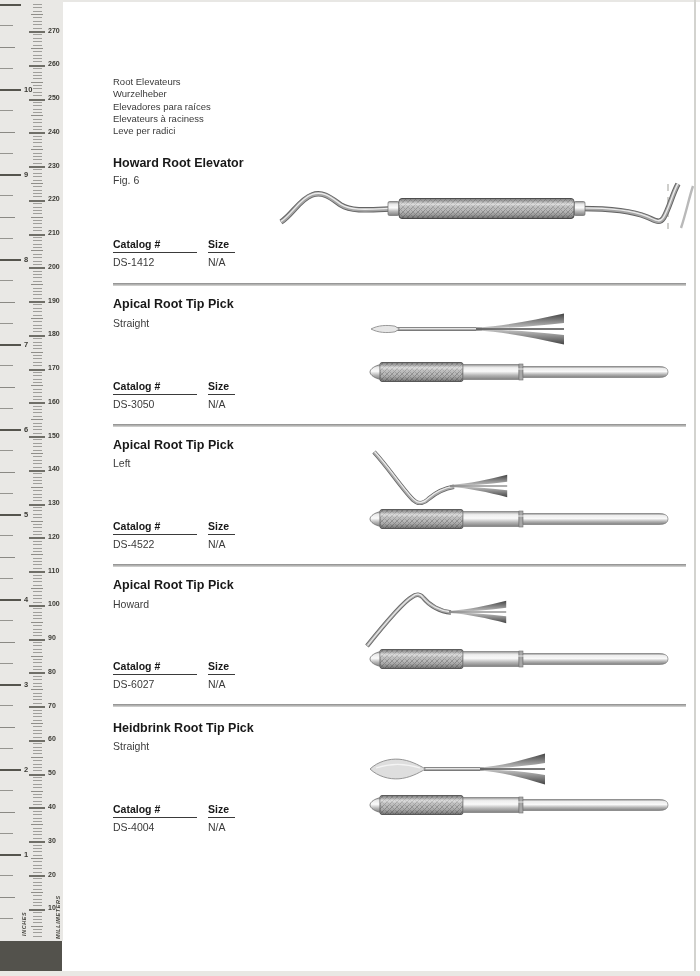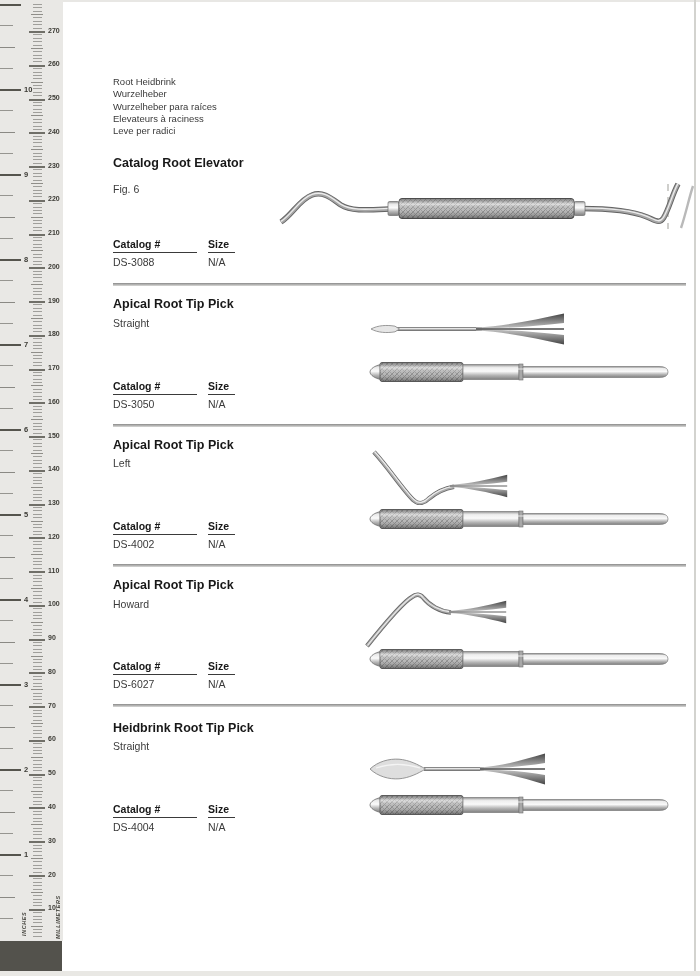--- a/index.html
+++ b/index.html
@@ -458,7 +458,7 @@
 
   <div class="sec" style="top:70px;height:213px;">
     <div class="intro" style="top:6px;">
-      <div>Root Heidbrink</div>
+      <div>Root Elevateurs</div>
       <div>Wurzelheber</div>
       <div>Wurzelheber para raíces</div>
       <div>Elevateurs à raciness</div>

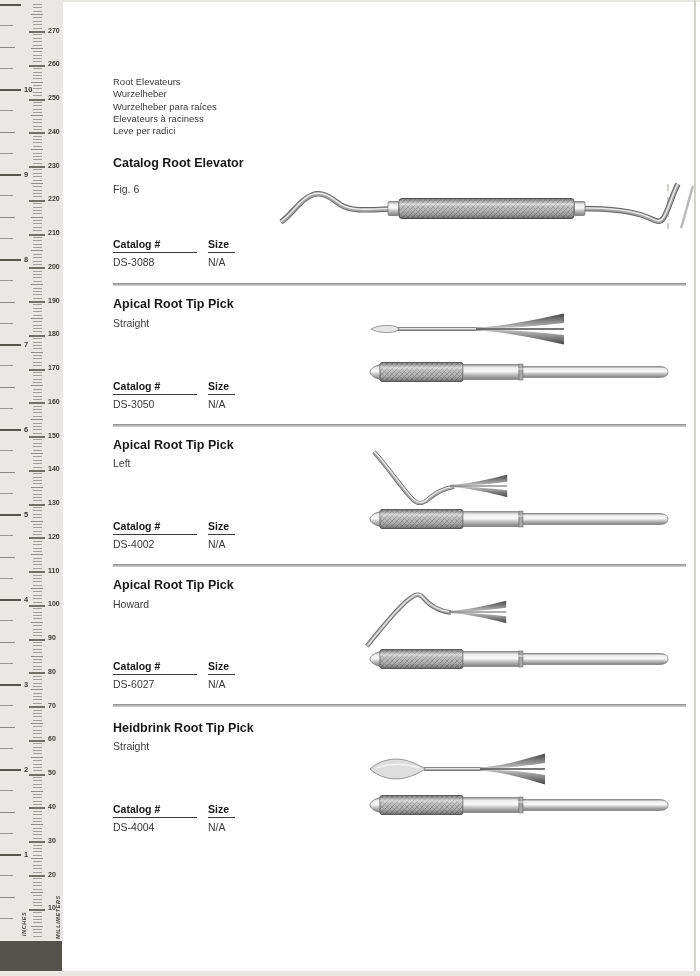--- a/index.html
+++ b/index.html
@@ -460,7 +460,7 @@
     <div class="intro" style="top:6px;">
       <div>Root Elevateurs</div>
       <div>Wurzelheber</div>
-      <div>Wurzelheber para raíces</div>
+      <div>Elevadores para raíces</div>
       <div>Elevateurs à raciness</div>
       <div>Leve per radici</div>
     </div>

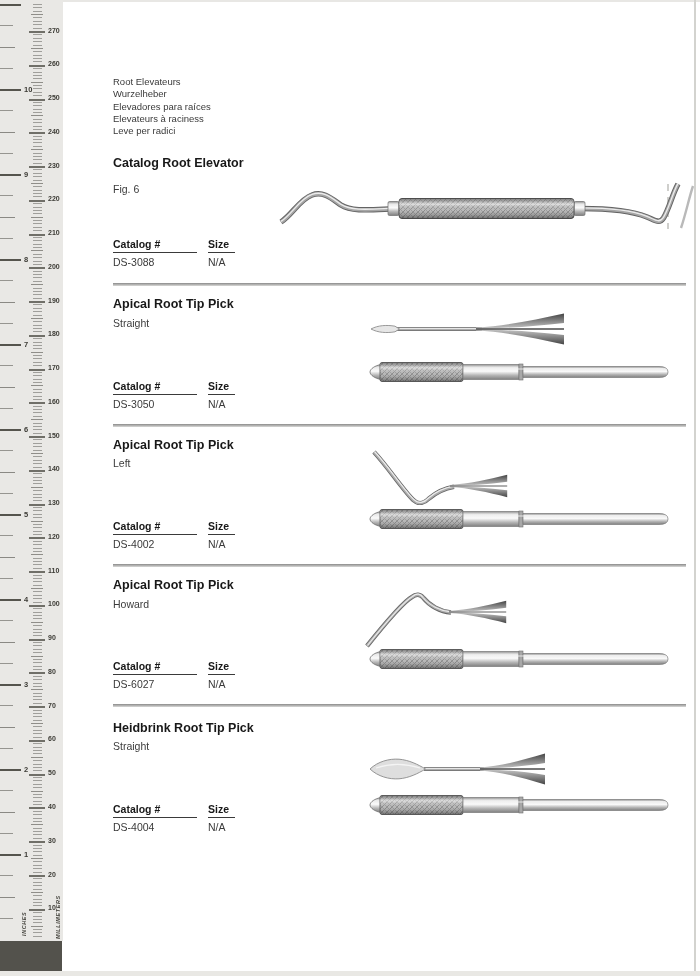--- a/index.html
+++ b/index.html
@@ -464,7 +464,7 @@
       <div>Elevateurs à raciness</div>
       <div>Leve per radici</div>
     </div>
-    <div class="p-title" style="top:86px;">Catalog Root Elevator</div>
+    <div class="p-title" style="top:86px;">Howard Root Elevator</div>
     <div class="p-variant" style="top:113px;">Fig. 6</div>
     <svg class="inst" style="left:165px;top:112px;" width="417" height="49" viewBox="0 0 417 49">
       <line x1="390" y1="2" x2="390" y2="47" stroke="#cfcfcc" stroke-width="2" stroke-dasharray="7 6"></line>

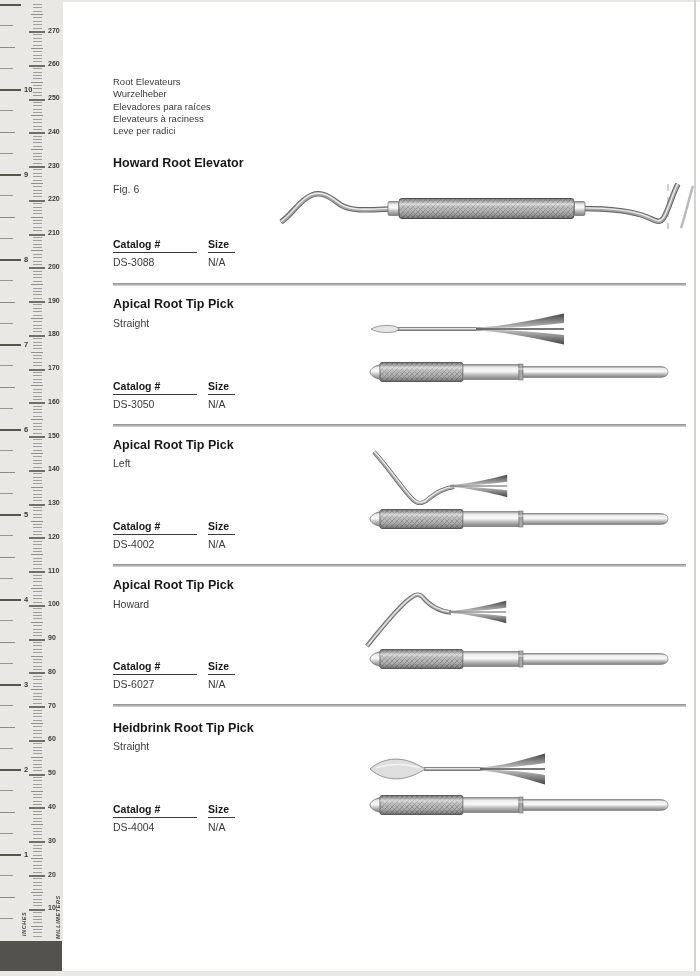--- a/index.html
+++ b/index.html
@@ -465,7 +465,7 @@
       <div>Leve per radici</div>
     </div>
     <div class="p-title" style="top:86px;">Howard Root Elevator</div>
-    <div class="p-variant" style="top:113px;">Fig. 6</div>
+    <div class="p-variant" style="top:104px;">Fig. 6</div>
     <svg class="inst" style="left:165px;top:112px;" width="417" height="49" viewBox="0 0 417 49">
       <line x1="390" y1="2" x2="390" y2="47" stroke="#cfcfcc" stroke-width="2" stroke-dasharray="7 6"></line>
       <path d="M3,40 C14,33 22,17 34,13 C45,9 53,16 63,23 C73,29.5 90,28 112,27" fill="none" stroke="#636363" stroke-width="5.5"></path>

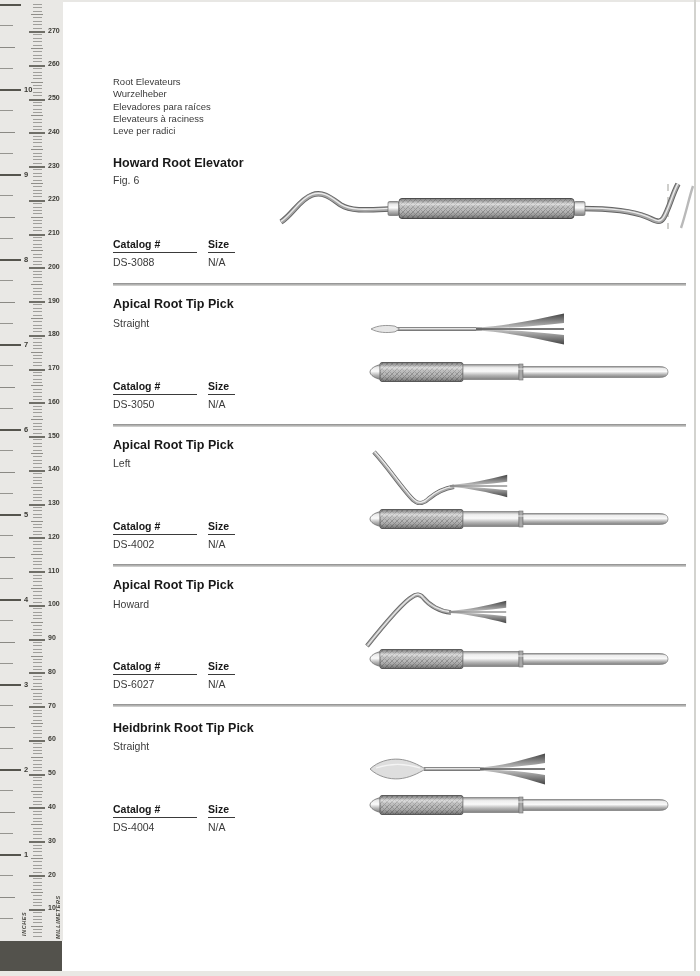--- a/index.html
+++ b/index.html
@@ -486,7 +486,7 @@
         <div class="cat-h2">Size</div>
       </div>
       <div class="cat-row">
-        <div class="cat-v1">DS-3088</div>
+        <div class="cat-v1">DS-1412</div>
         <div class="cat-v2">N/A</div>
       </div>
     </div>

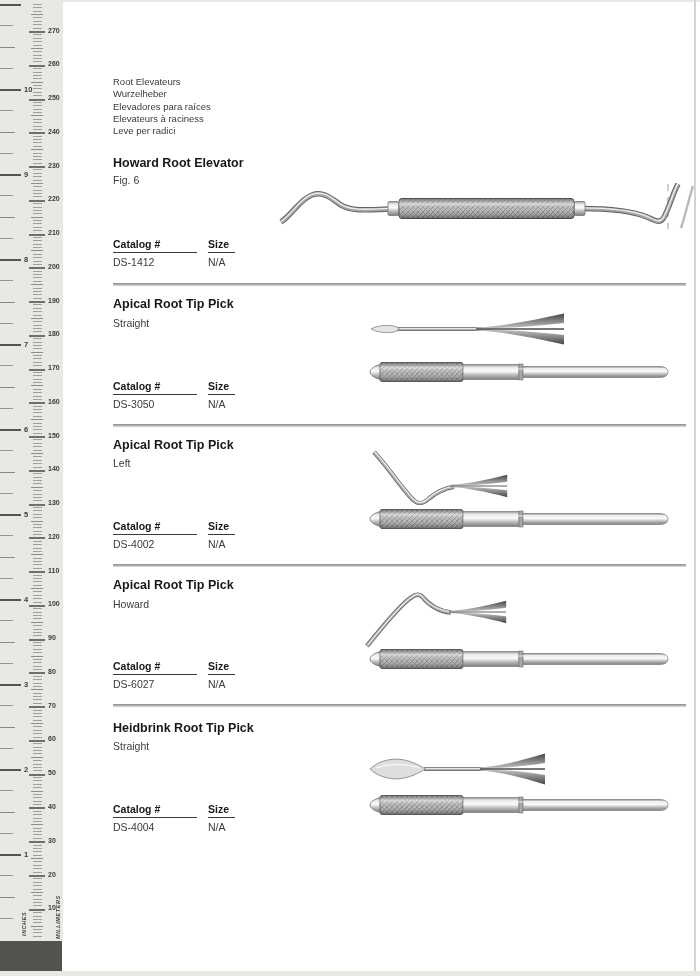--- a/index.html
+++ b/index.html
@@ -537,7 +537,7 @@
         <div class="cat-h2">Size</div>
       </div>
       <div class="cat-row">
-        <div class="cat-v1">DS-4002</div>
+        <div class="cat-v1">DS-4522</div>
         <div class="cat-v2">N/A</div>
       </div>
     </div>

